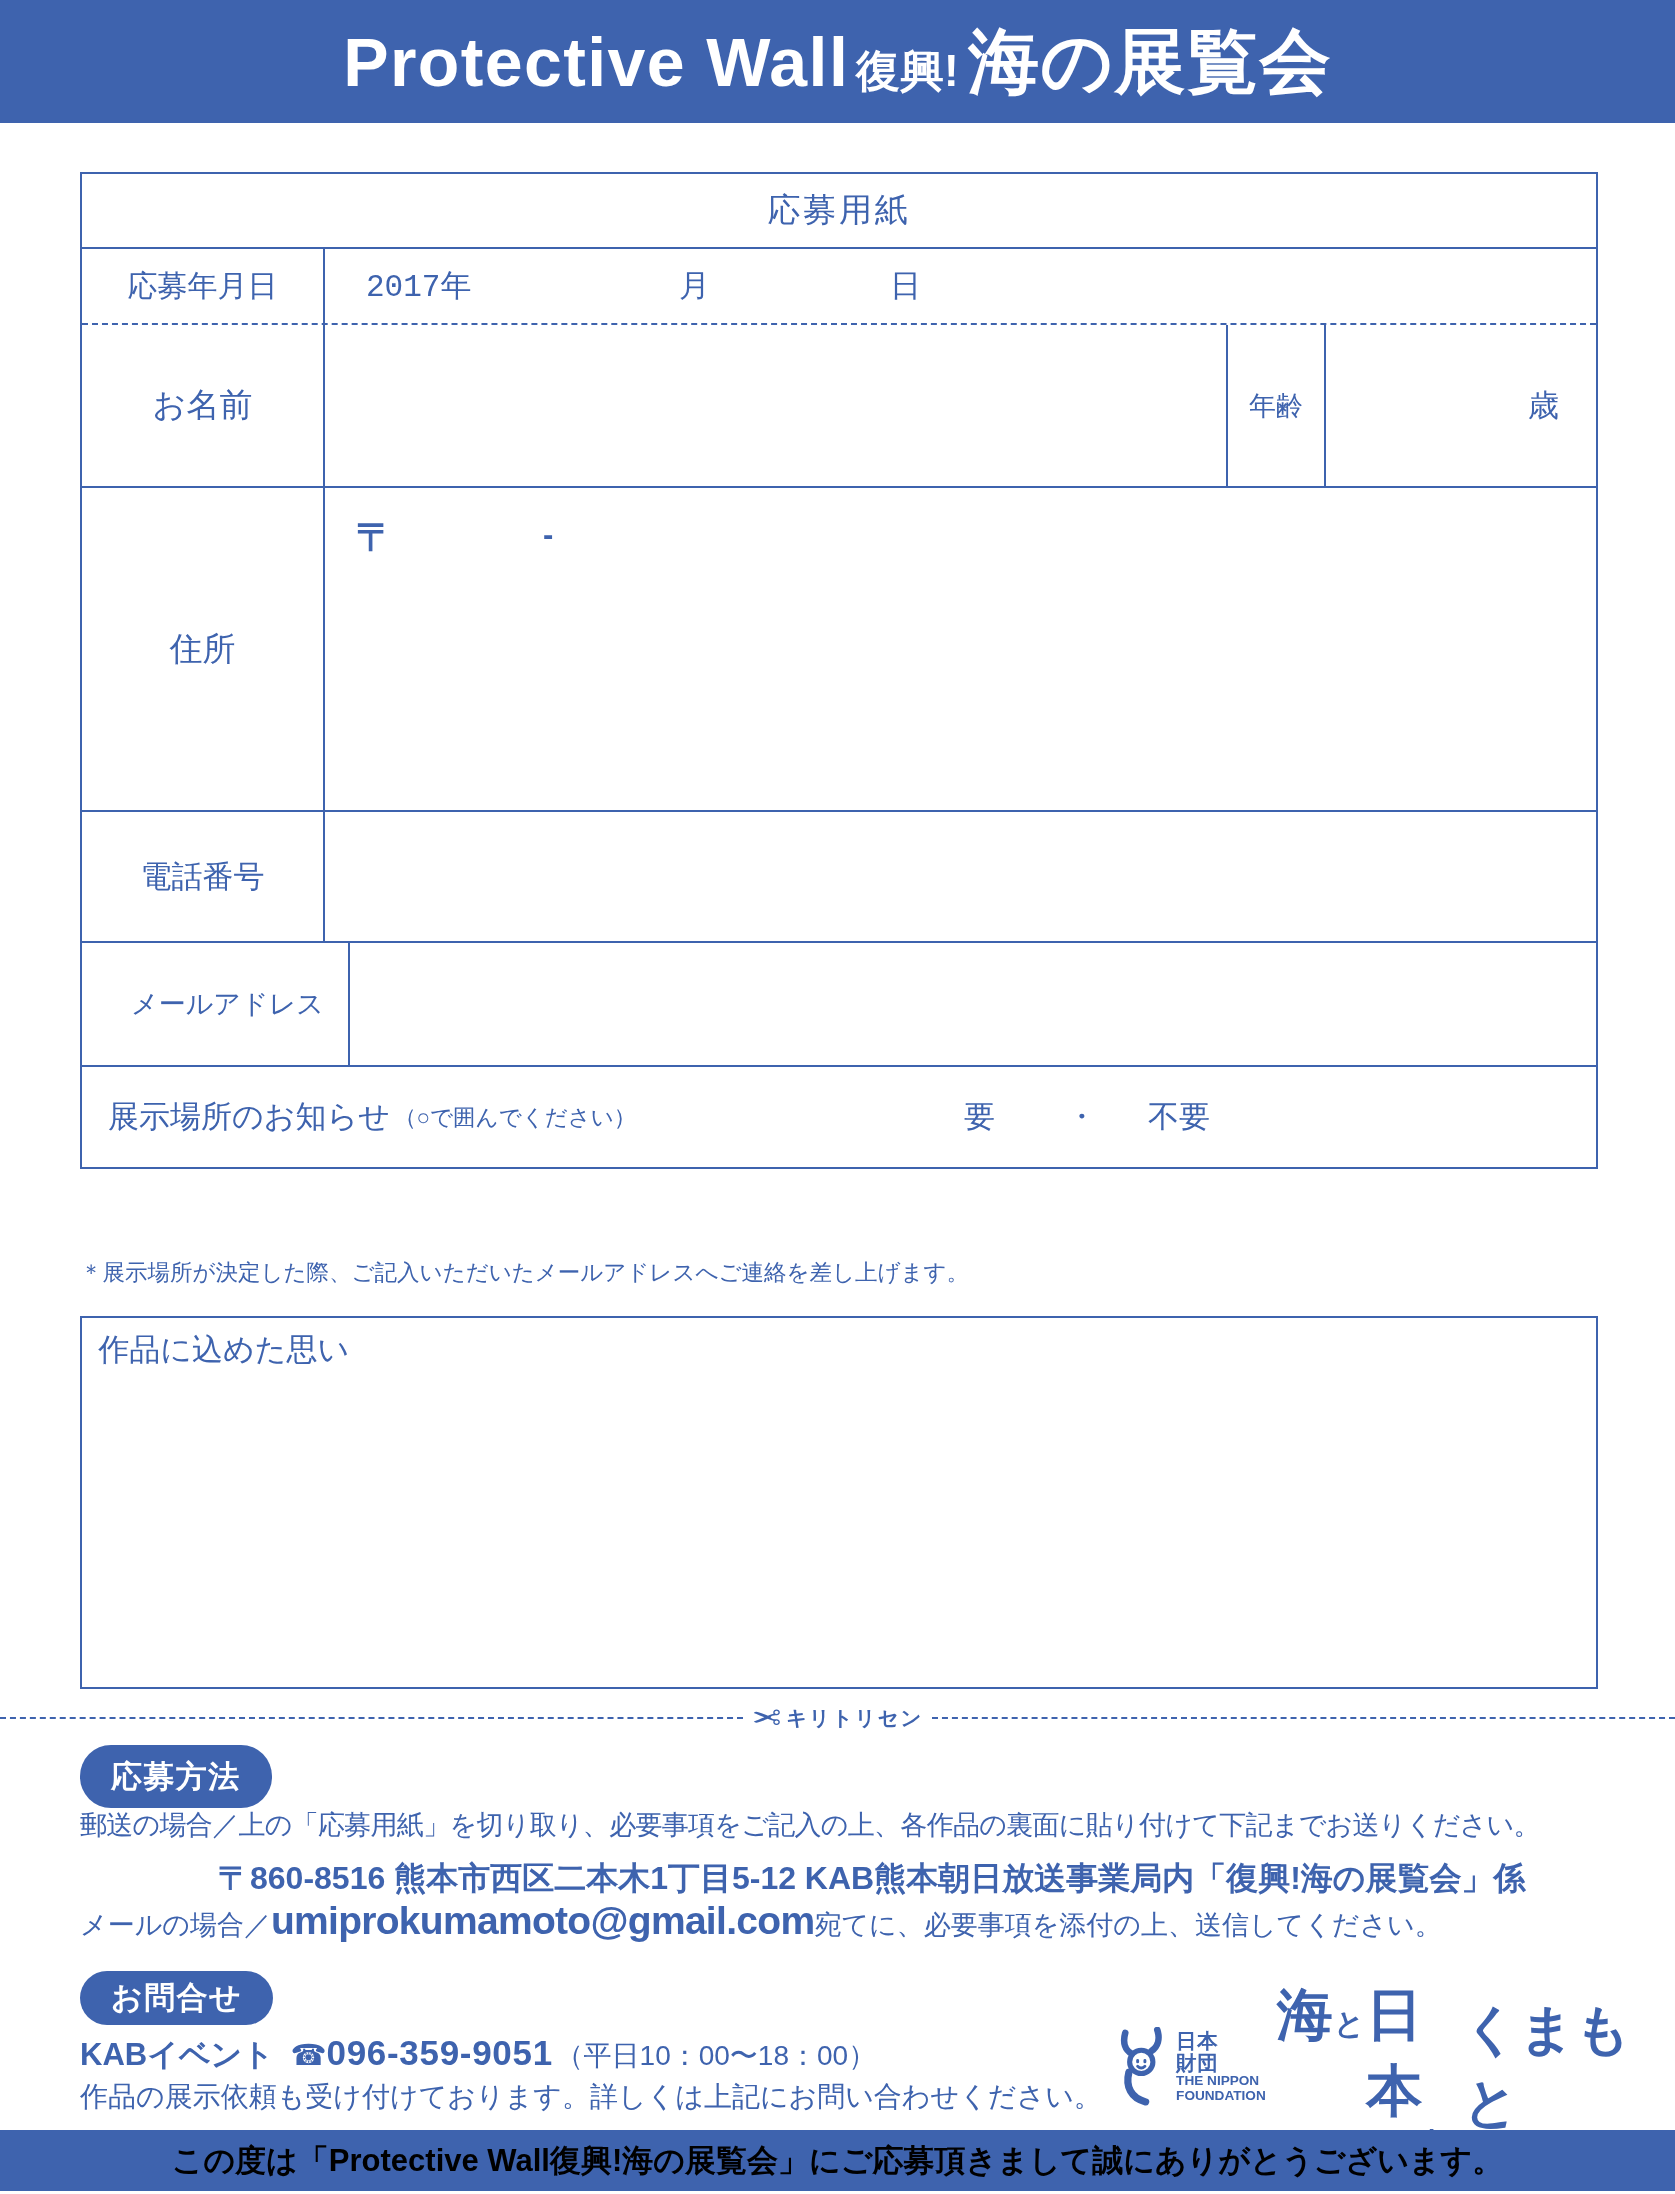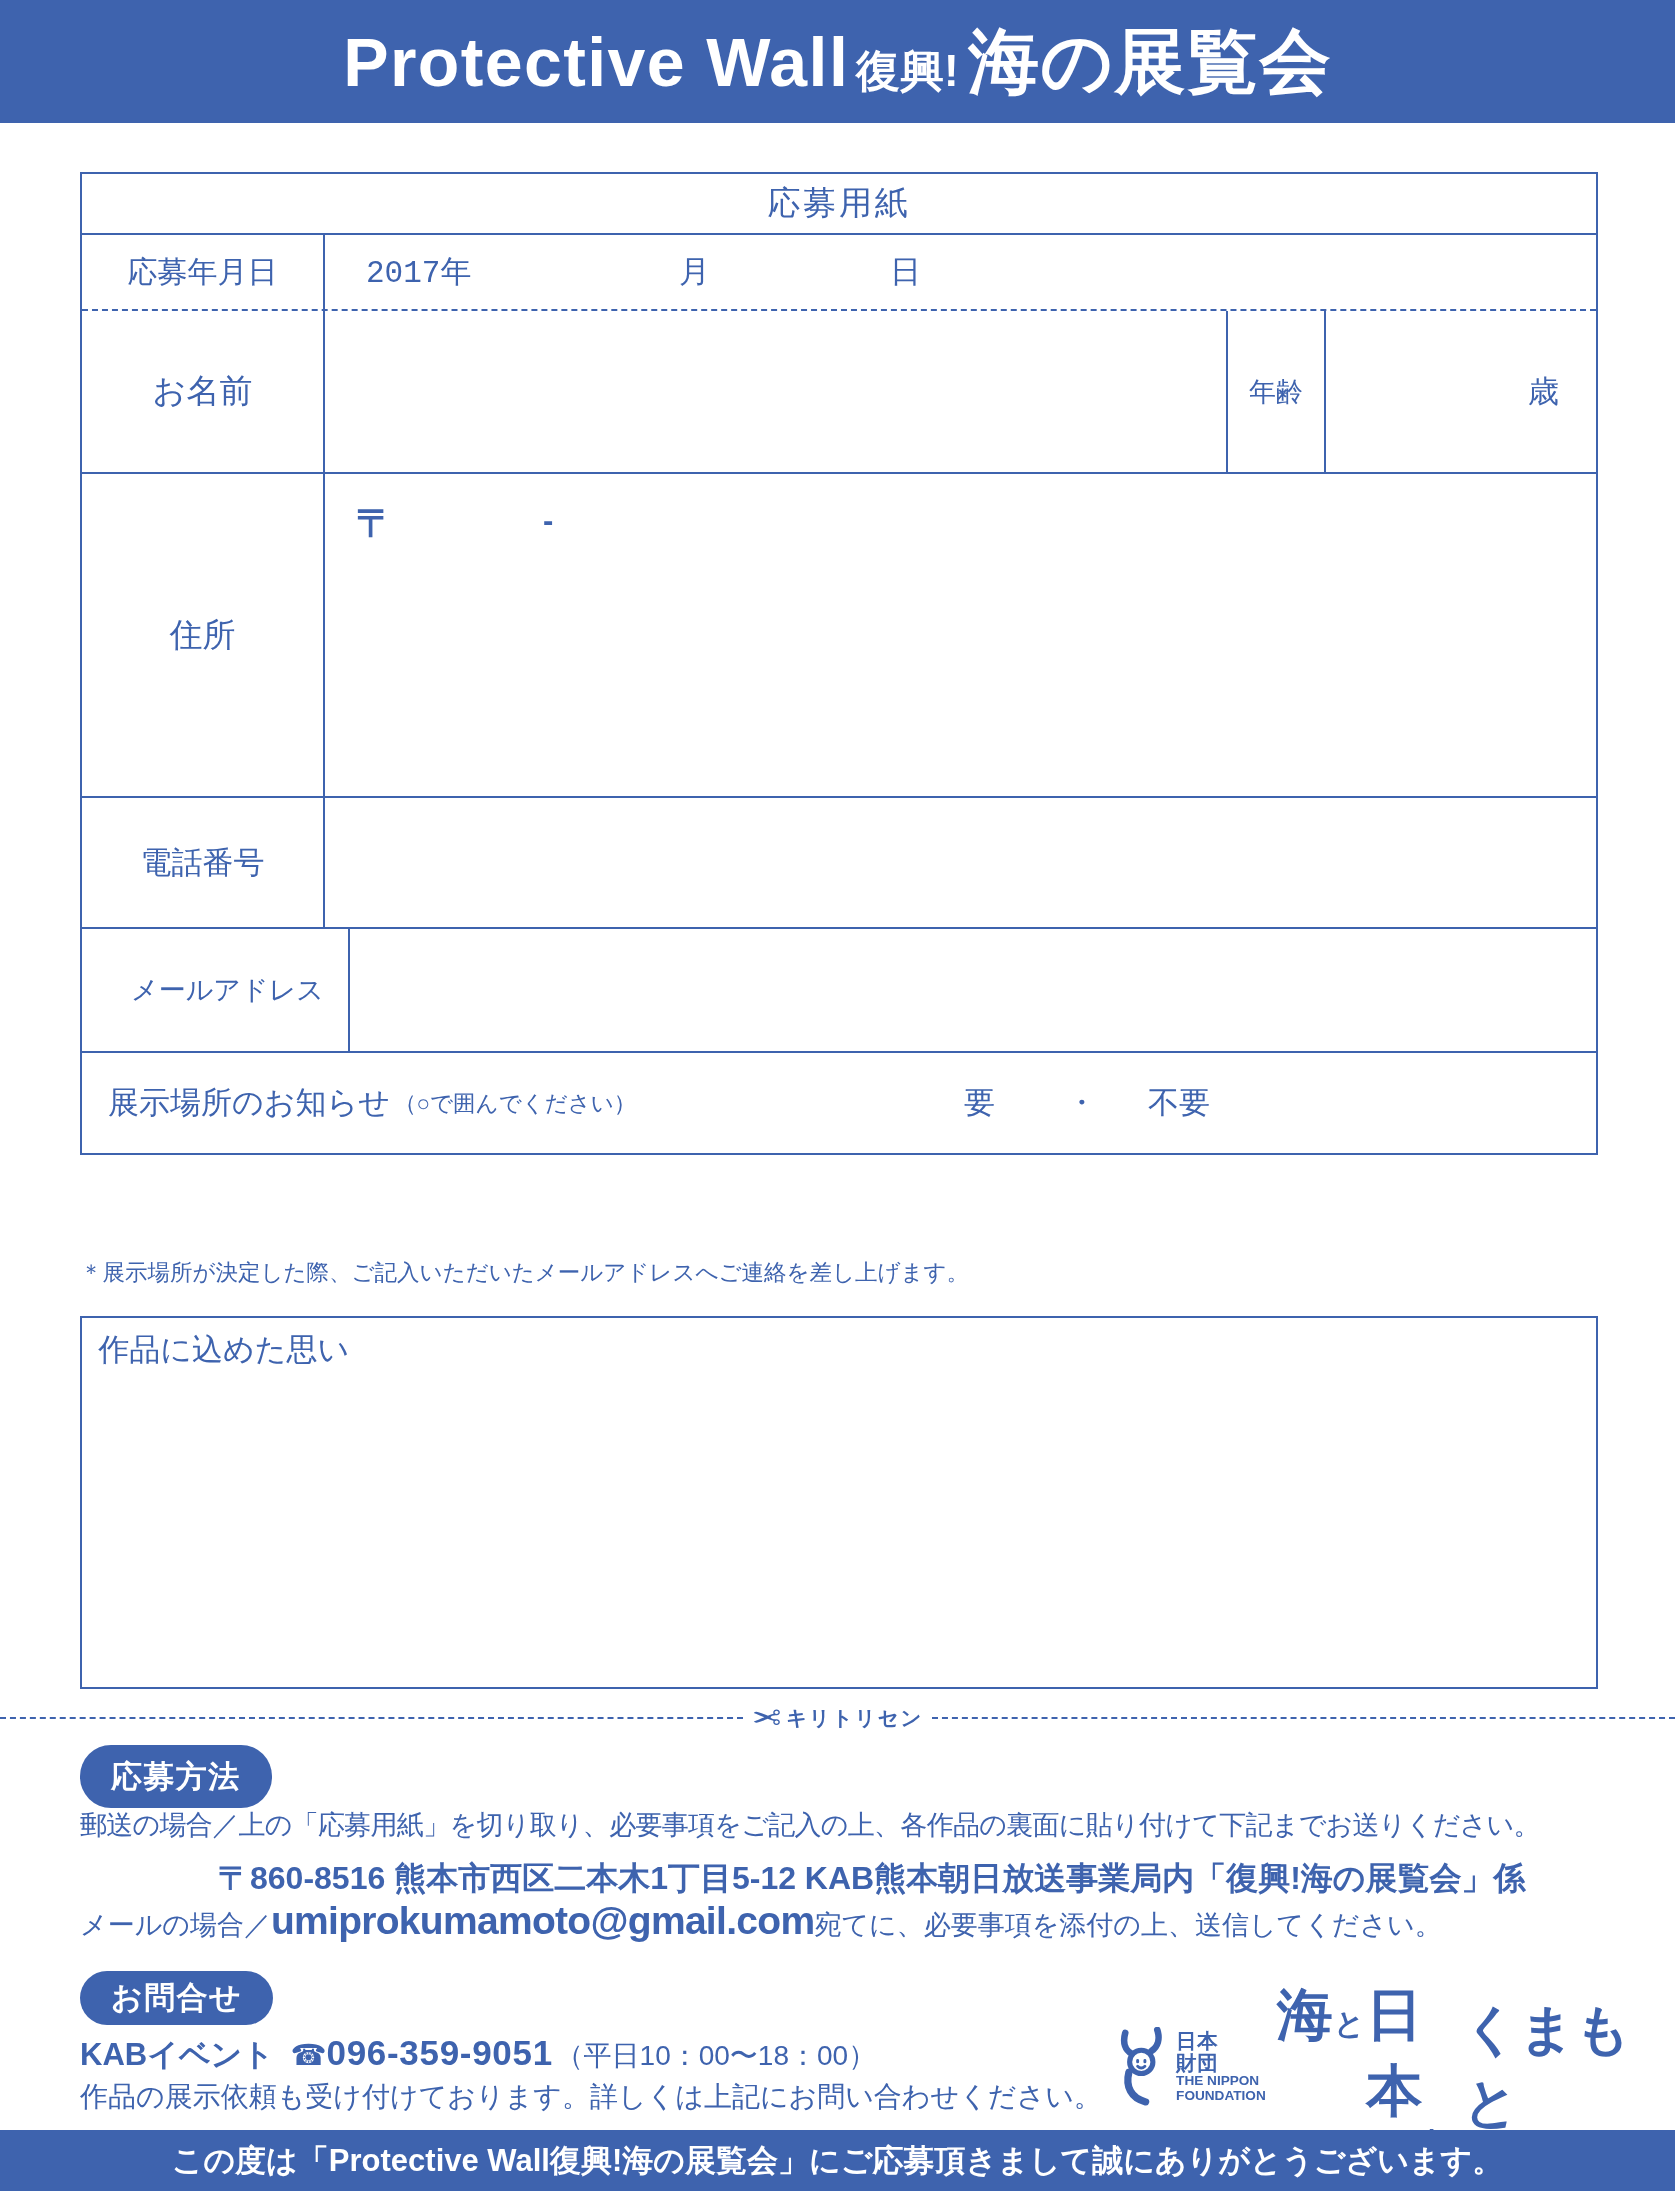--- a/index.html
+++ b/index.html
@@ -31,7 +31,7 @@
     display:flex; align-items:center; justify-content:center; text-align:center;
   }
   .val { flex:1 1 auto; position:relative; }
-  .h-header { height:59px; align-items:center; justify-content:center; display:flex; }
+  .h-header { height:73px; align-items:center; justify-content:center; display:flex; }
   .h-date { height:76px; }
   .h-furi { height:71px; }
   .h-name { height:163px; }

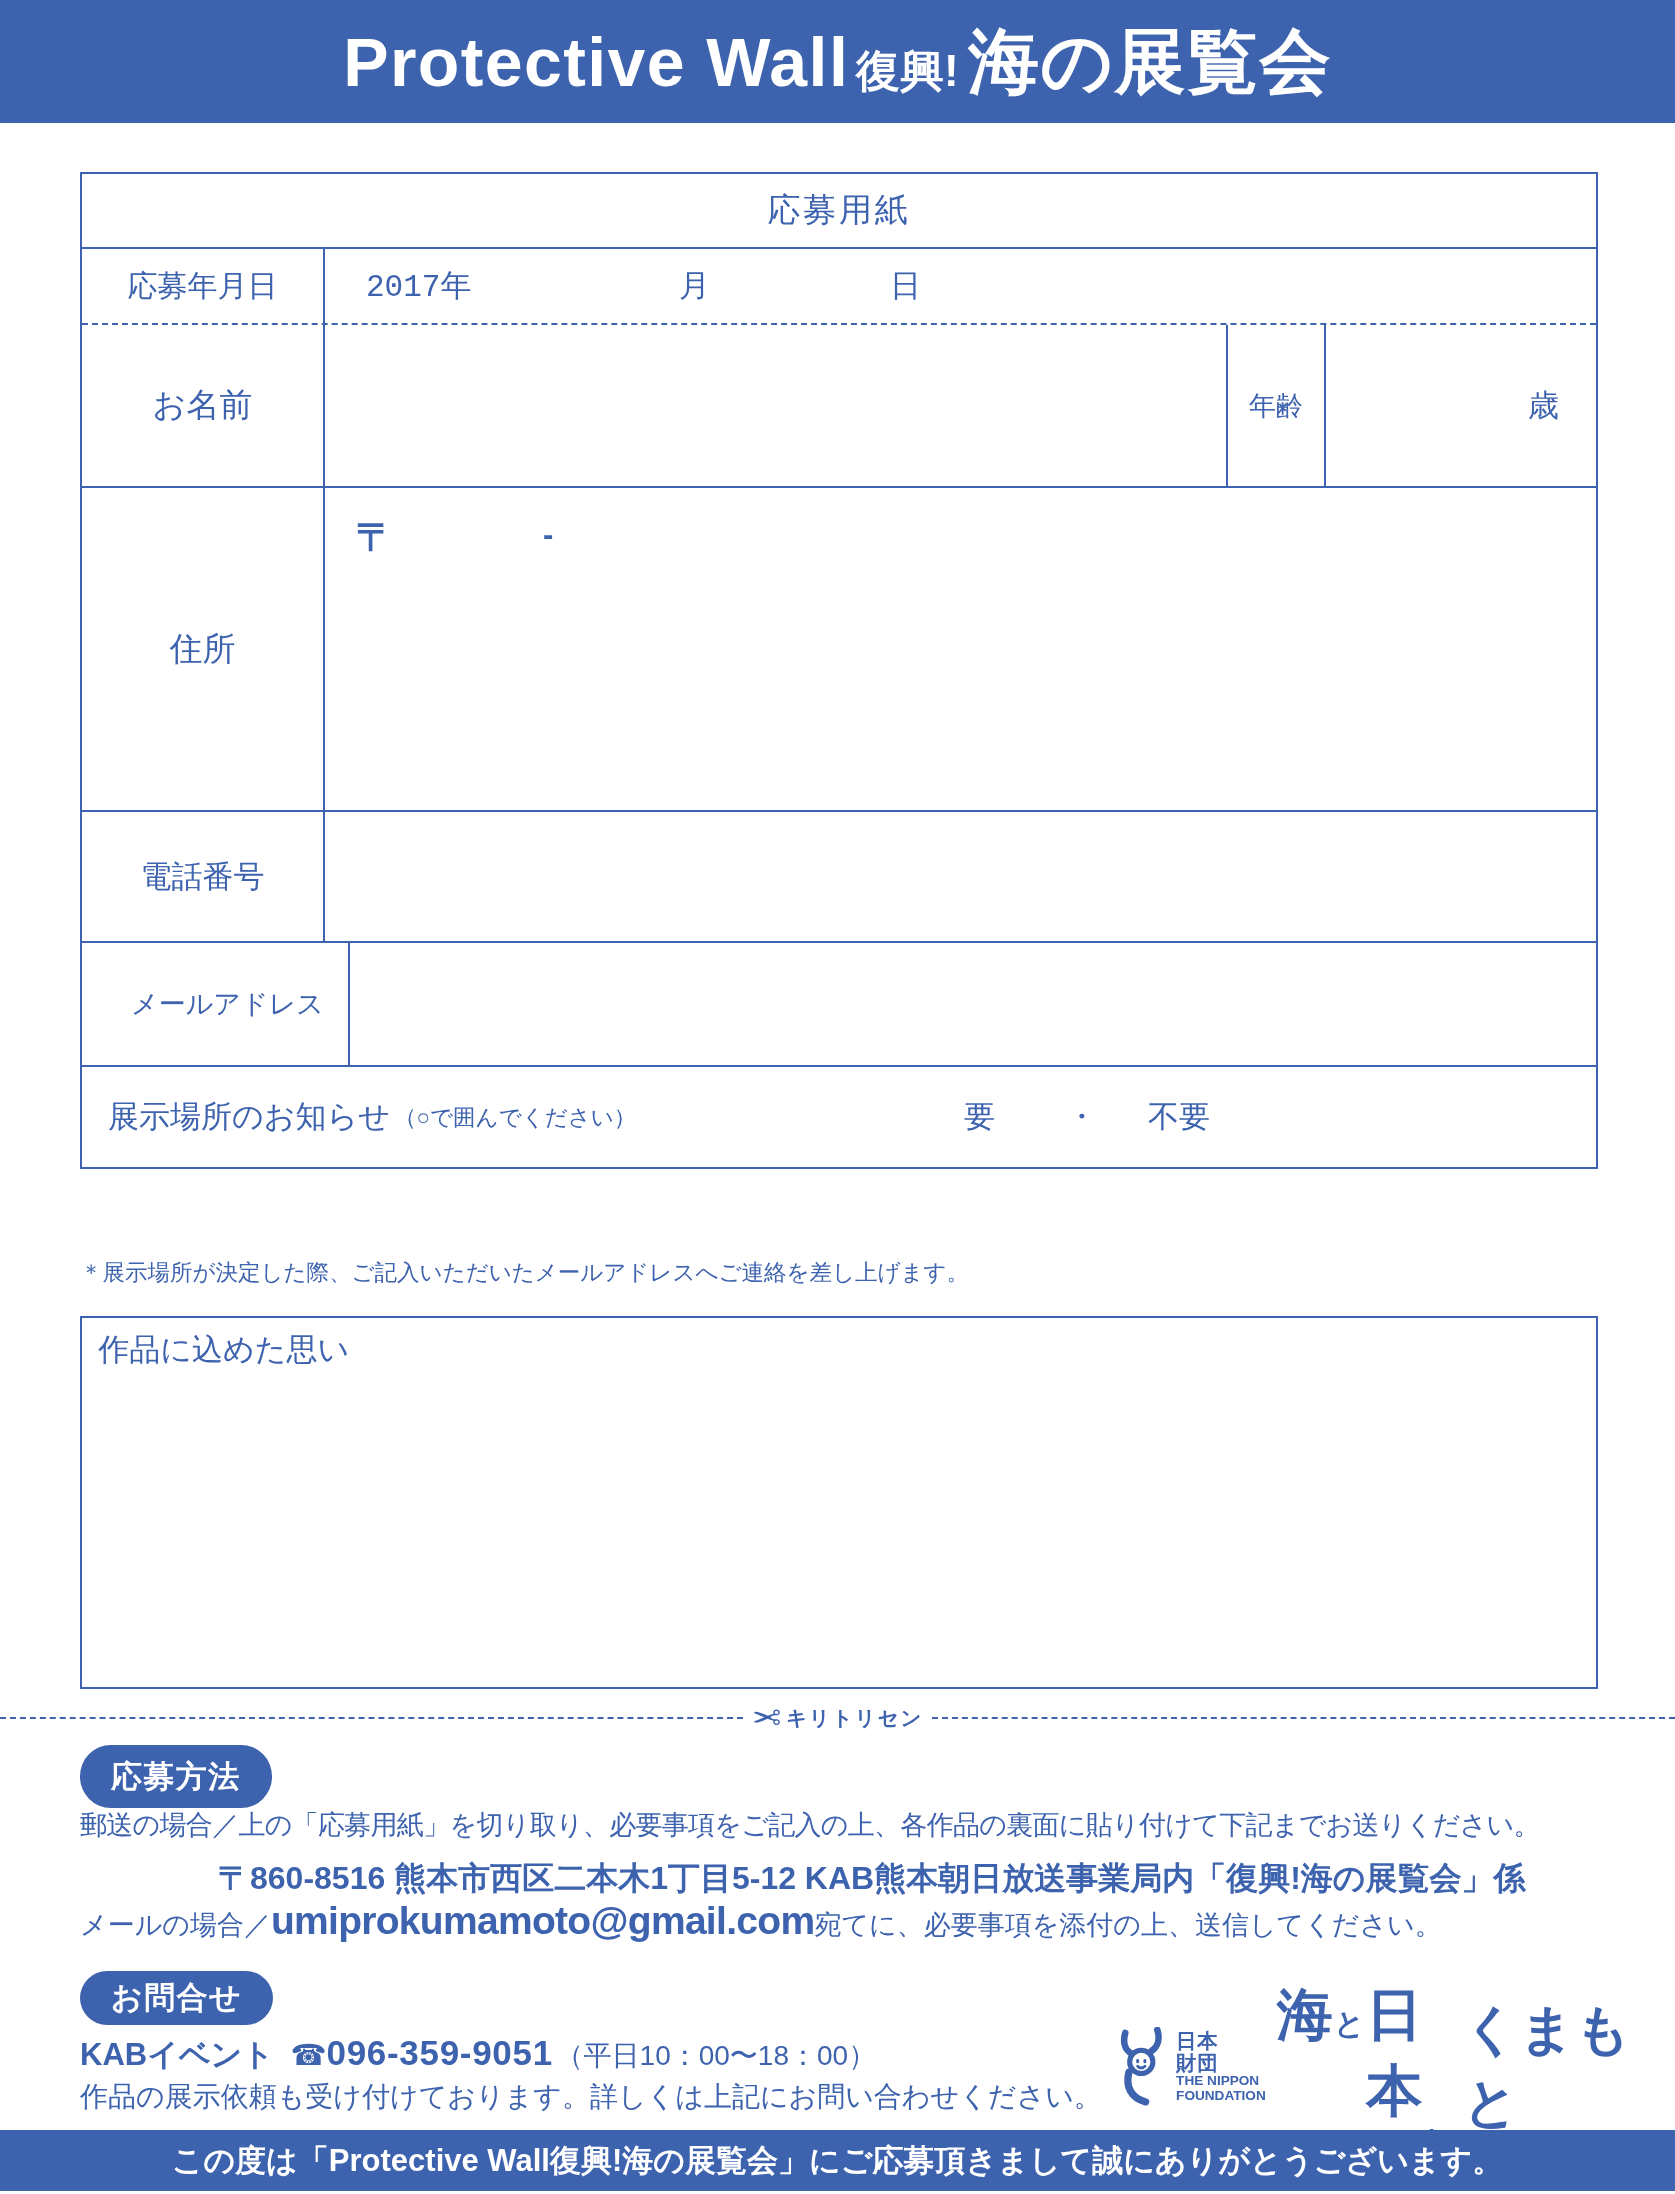--- a/index.html
+++ b/index.html
@@ -109,7 +109,7 @@
   
   .banner-bottom {
     position:absolute; left:0; top:2130px; width:1675px; height:61px;
-    background:#3e63ae; color:#ffffff; display:flex; align-items:center; justify-content:center;
+    background:#3e63ae; color:#000000; display:flex; align-items:center; justify-content:center;
     font-size:31px; font-weight:700; white-space:nowrap;
   }
 </style>

